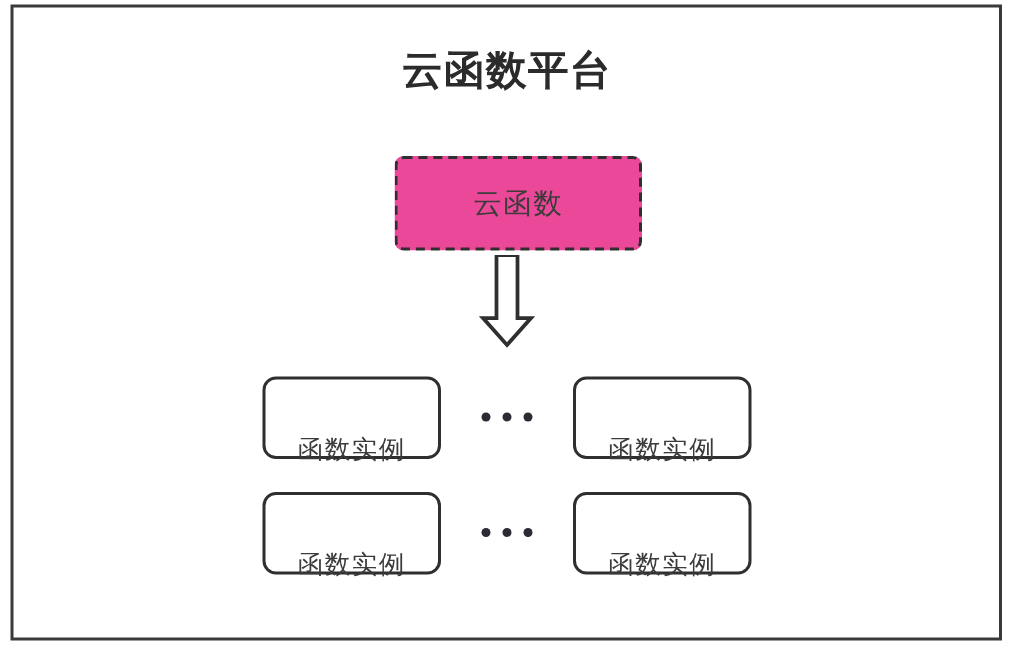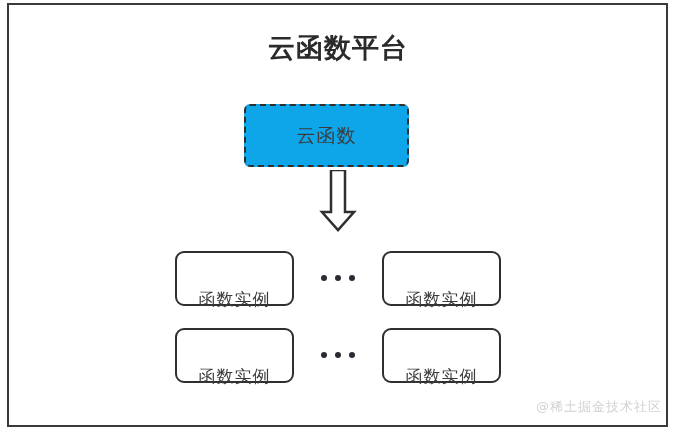--- a/index.html
+++ b/index.html
@@ -51,14 +51,14 @@
   
   .function-box {
     position: absolute;
-    left: 244px;
+    left: 263px;
     top: 104px;
     width: 165px;
     height: 63px;
     box-sizing: border-box;
     border: 2.5px dashed #2f2f2f;
     border-radius: 6px;
-    background: #0ea5e9;
+    background: #ec4899;
     display: flex;
     align-items: center;
     justify-content: center;

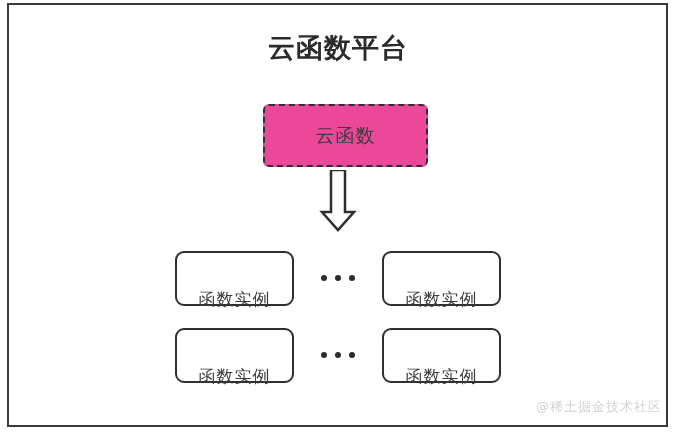--- a/index.html
+++ b/index.html
@@ -185,7 +185,6 @@
     </div>
   </div>
 
-  <div class="watermark">@稀土掘金技术社区</div>
 
 </div>
 

